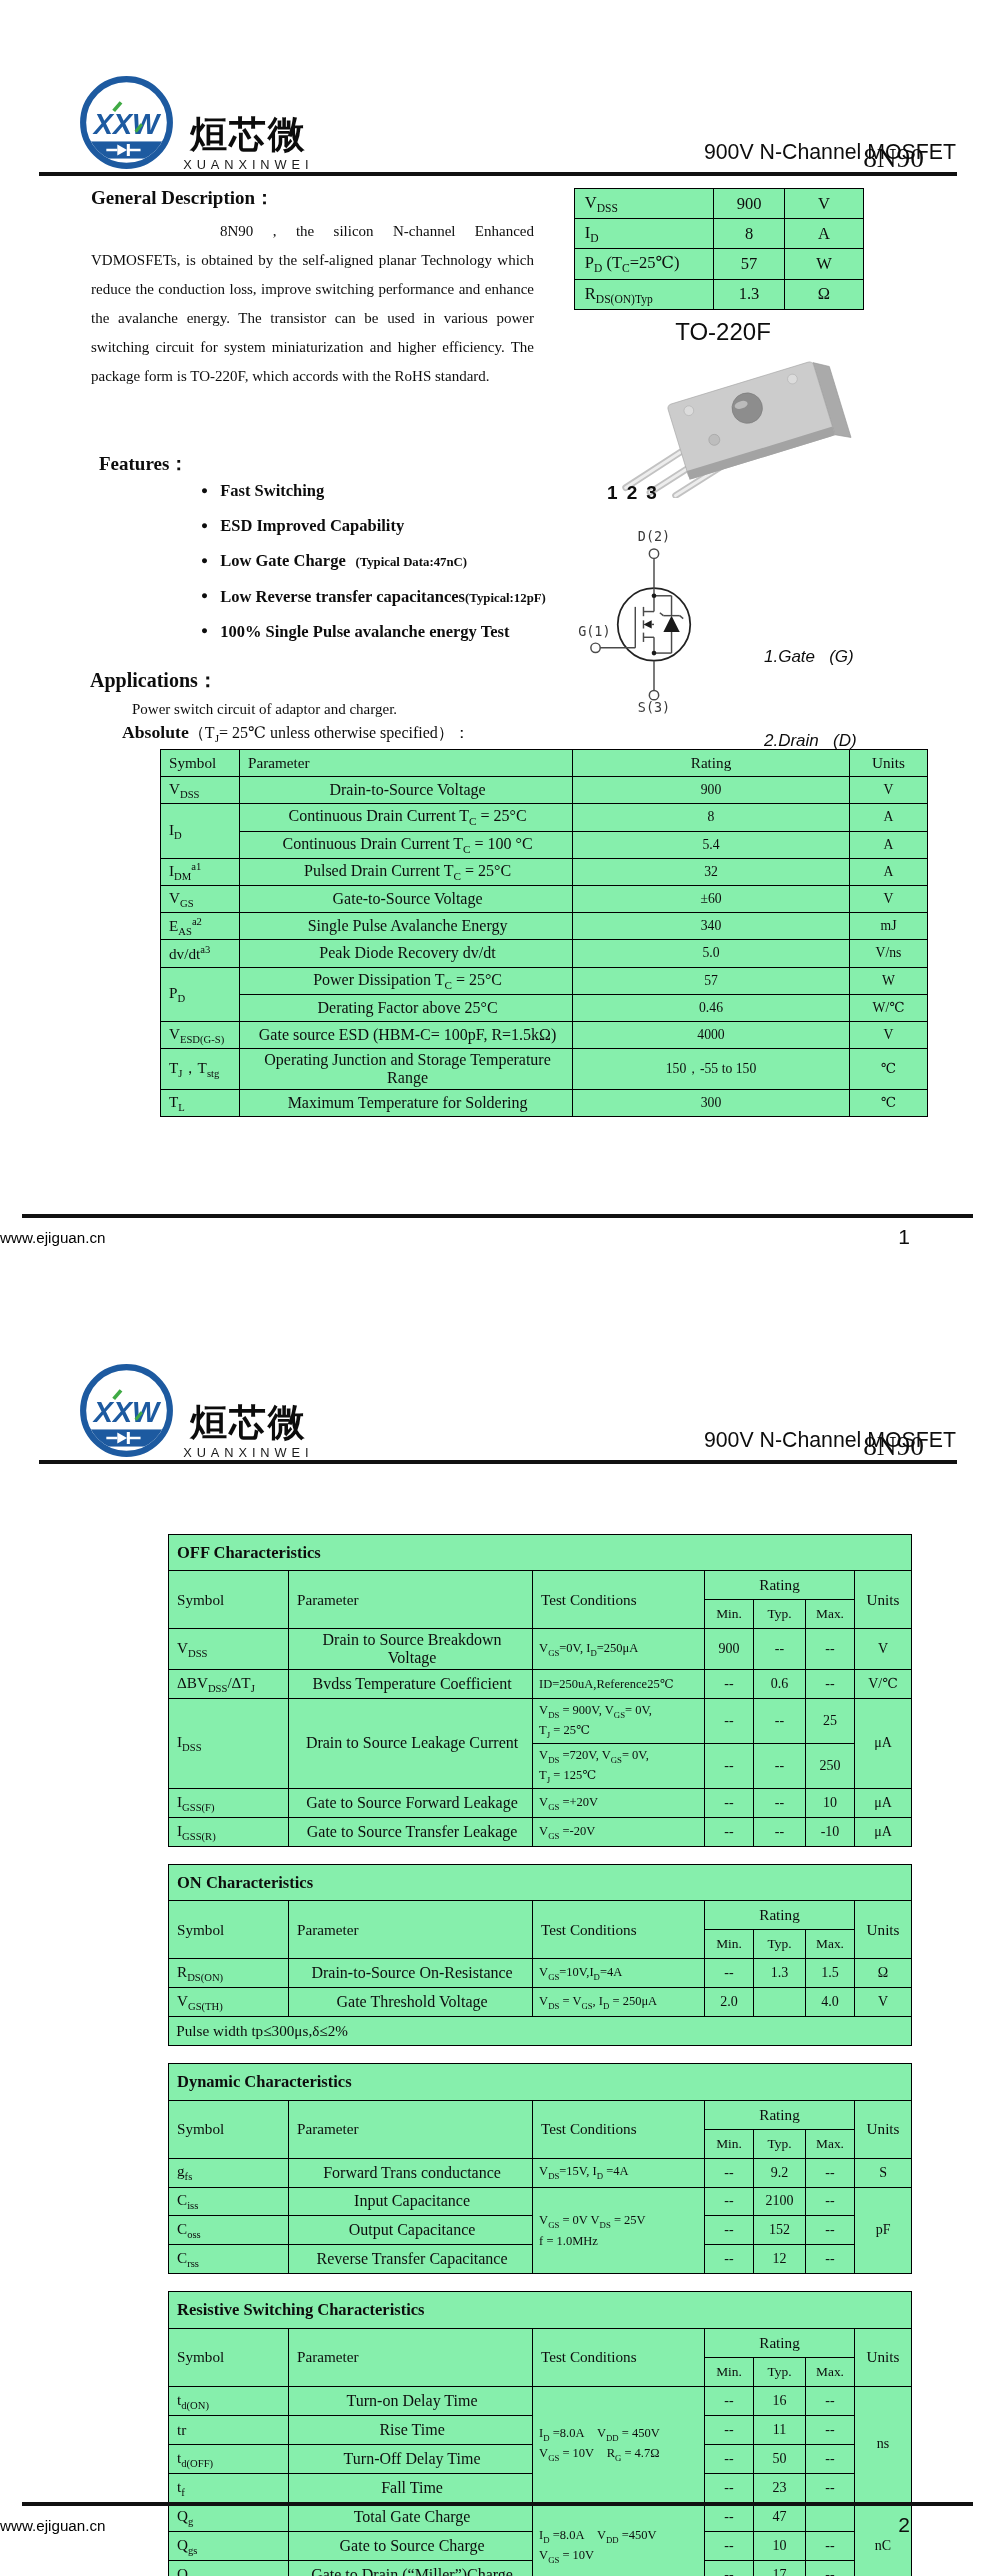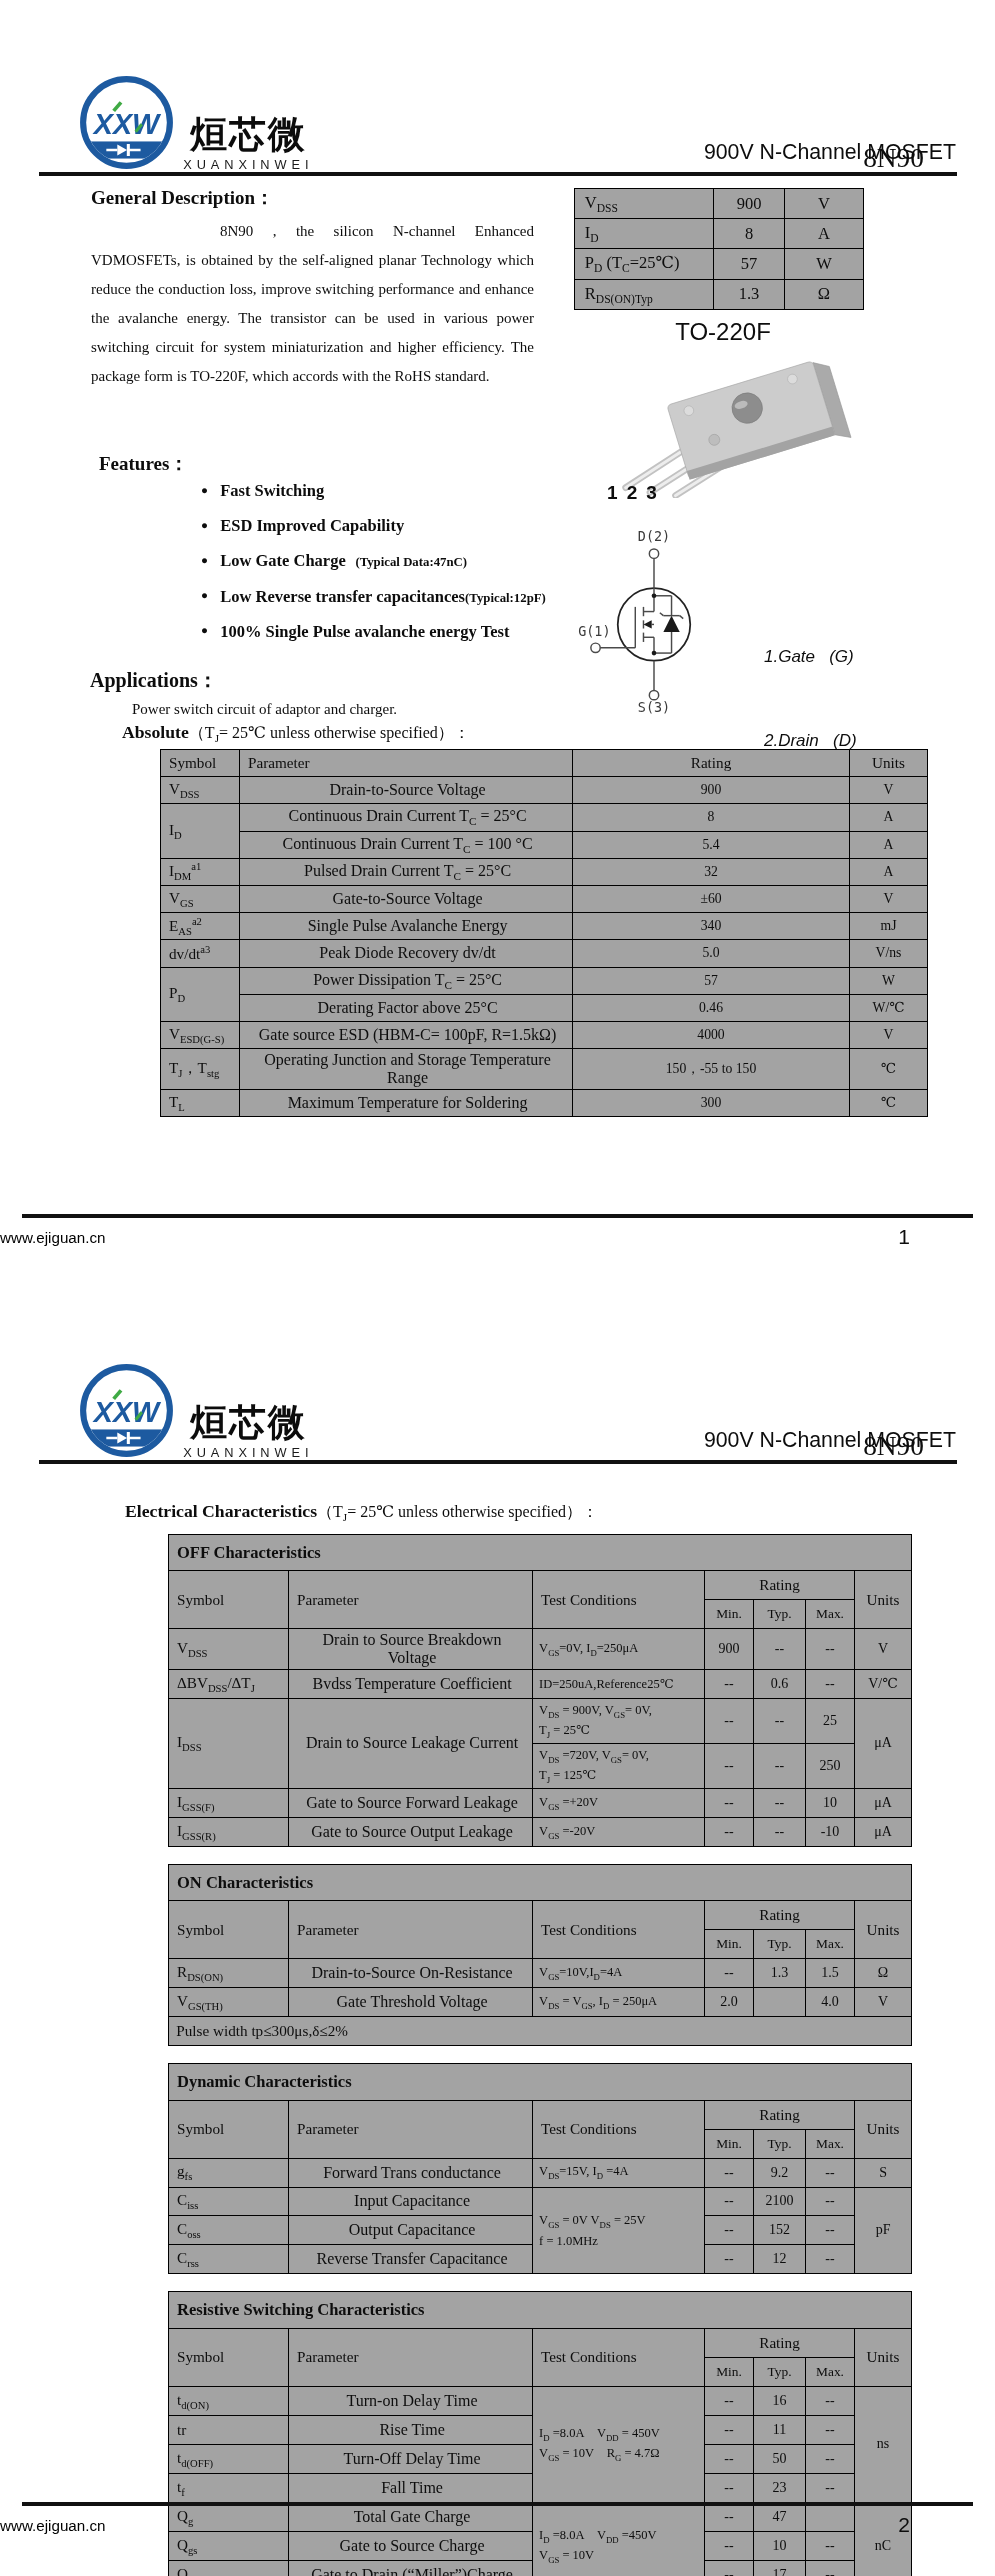--- a/index.html
+++ b/index.html
@@ -44,7 +44,7 @@
   .pin-legend{position:absolute;left:764px;top:587px;font-family:"Liberation Sans","DejaVu Sans",sans-serif;font-size:17px;line-height:28px;white-space:pre;font-style:italic;}
 
   
-  table{border-collapse:collapse;table-layout:fixed;background:#a3a3a3;}
+  table{border-collapse:collapse;table-layout:fixed;background:#86efac;}
   td,th{border:1.2px solid #000;font-size:14px;text-align:center;vertical-align:middle;padding:1.8px 4.9px;font-weight:normal;}
   sub{font-size:70%;} sup{font-size:70%;text-align:center;}
 

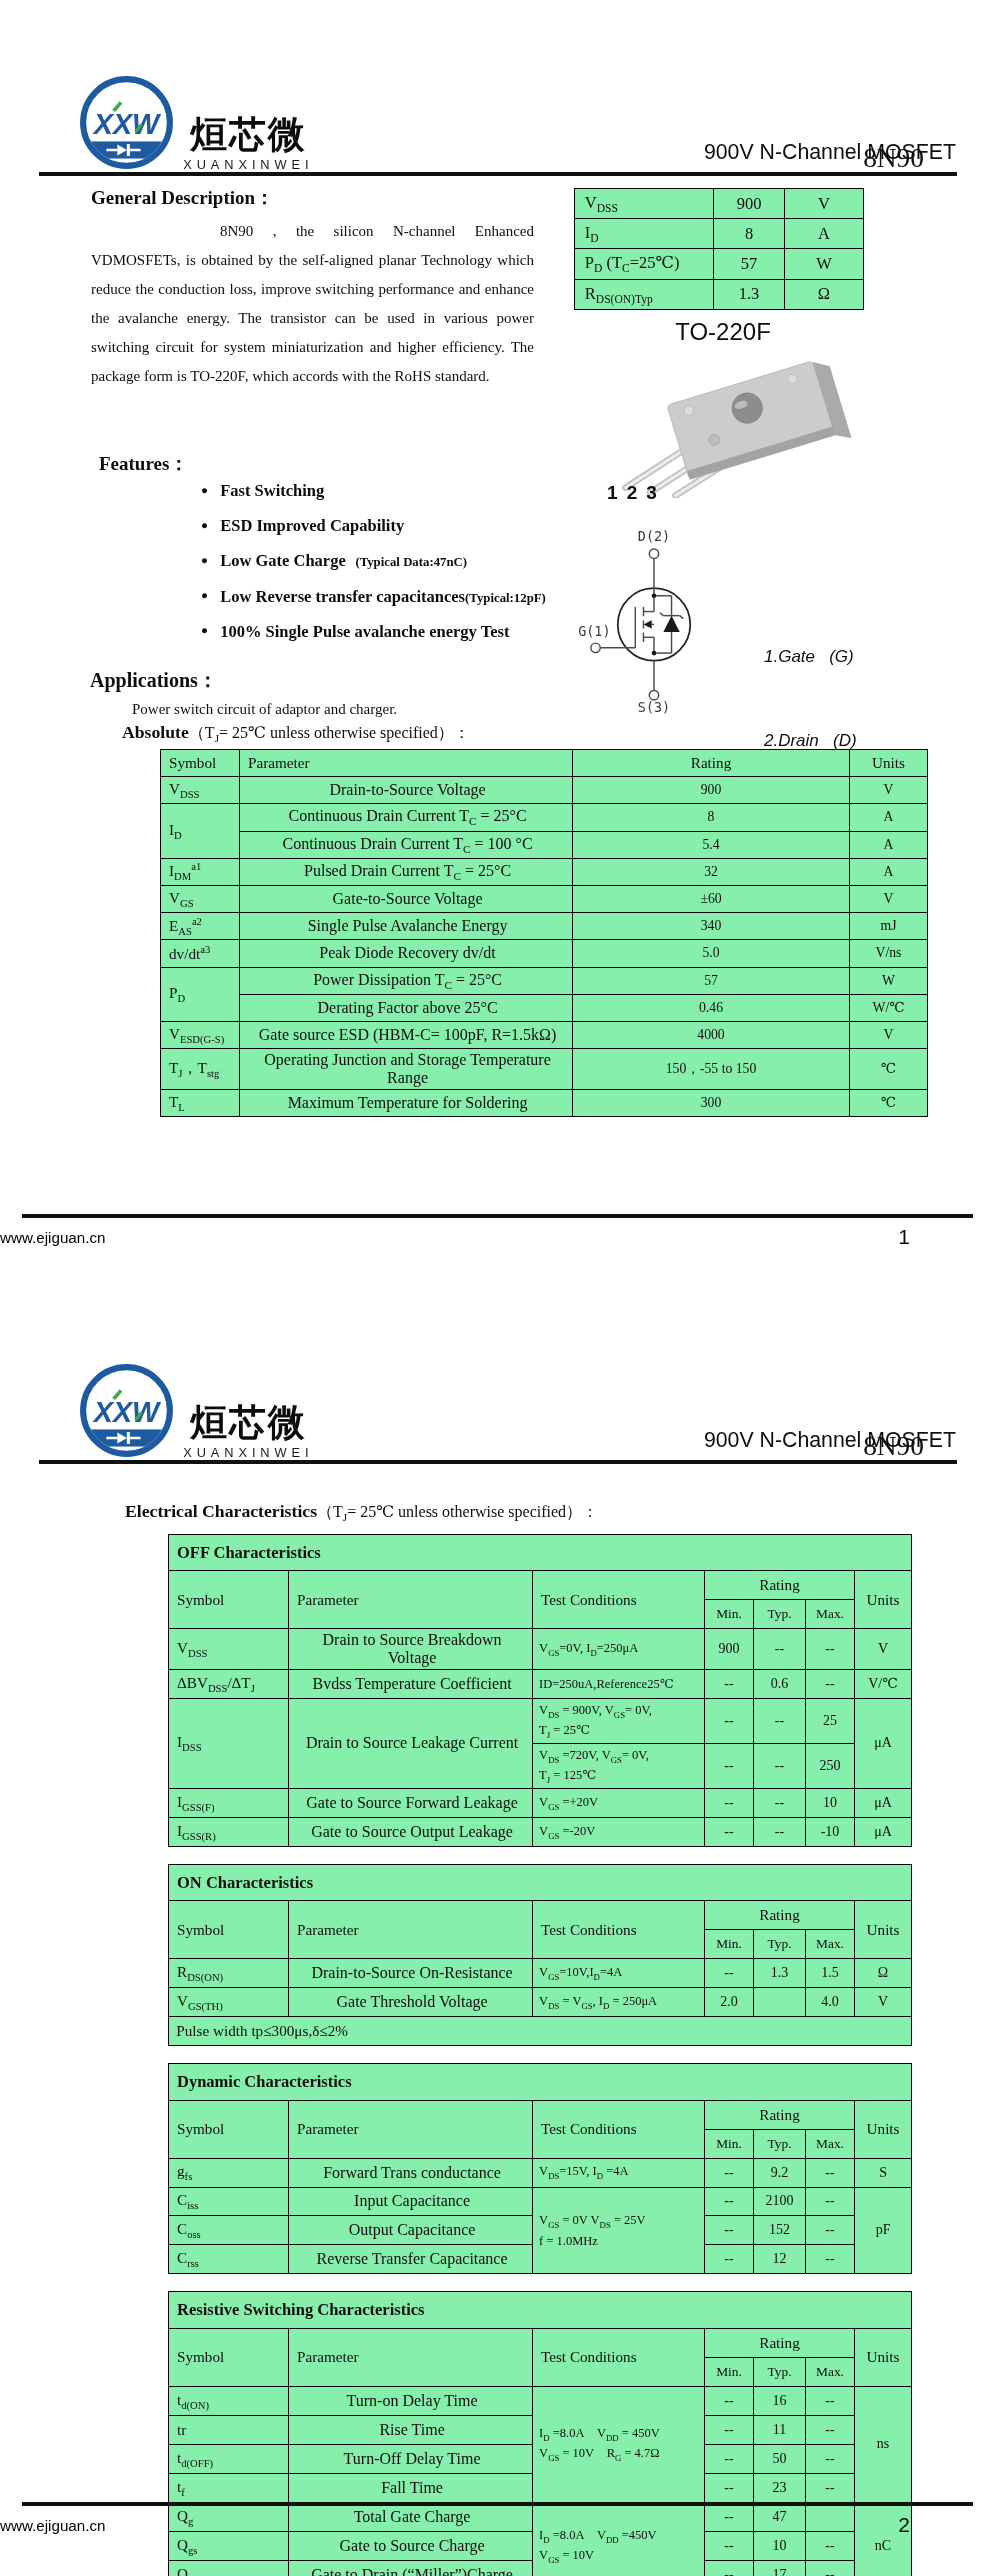--- a/index.html
+++ b/index.html
@@ -342,7 +342,6 @@
   <div class="prod-sub">900V N-Channel MOSFET</div>
   <div class="hdr-rule"></div>
 
-  <div class="h-elec"><span class="bld">Electrical Characteristics</span><span>（T<sub>J</sub>= 25℃ unless otherwise specified）：</span></div>
 
   <div class="p2-tables">
 

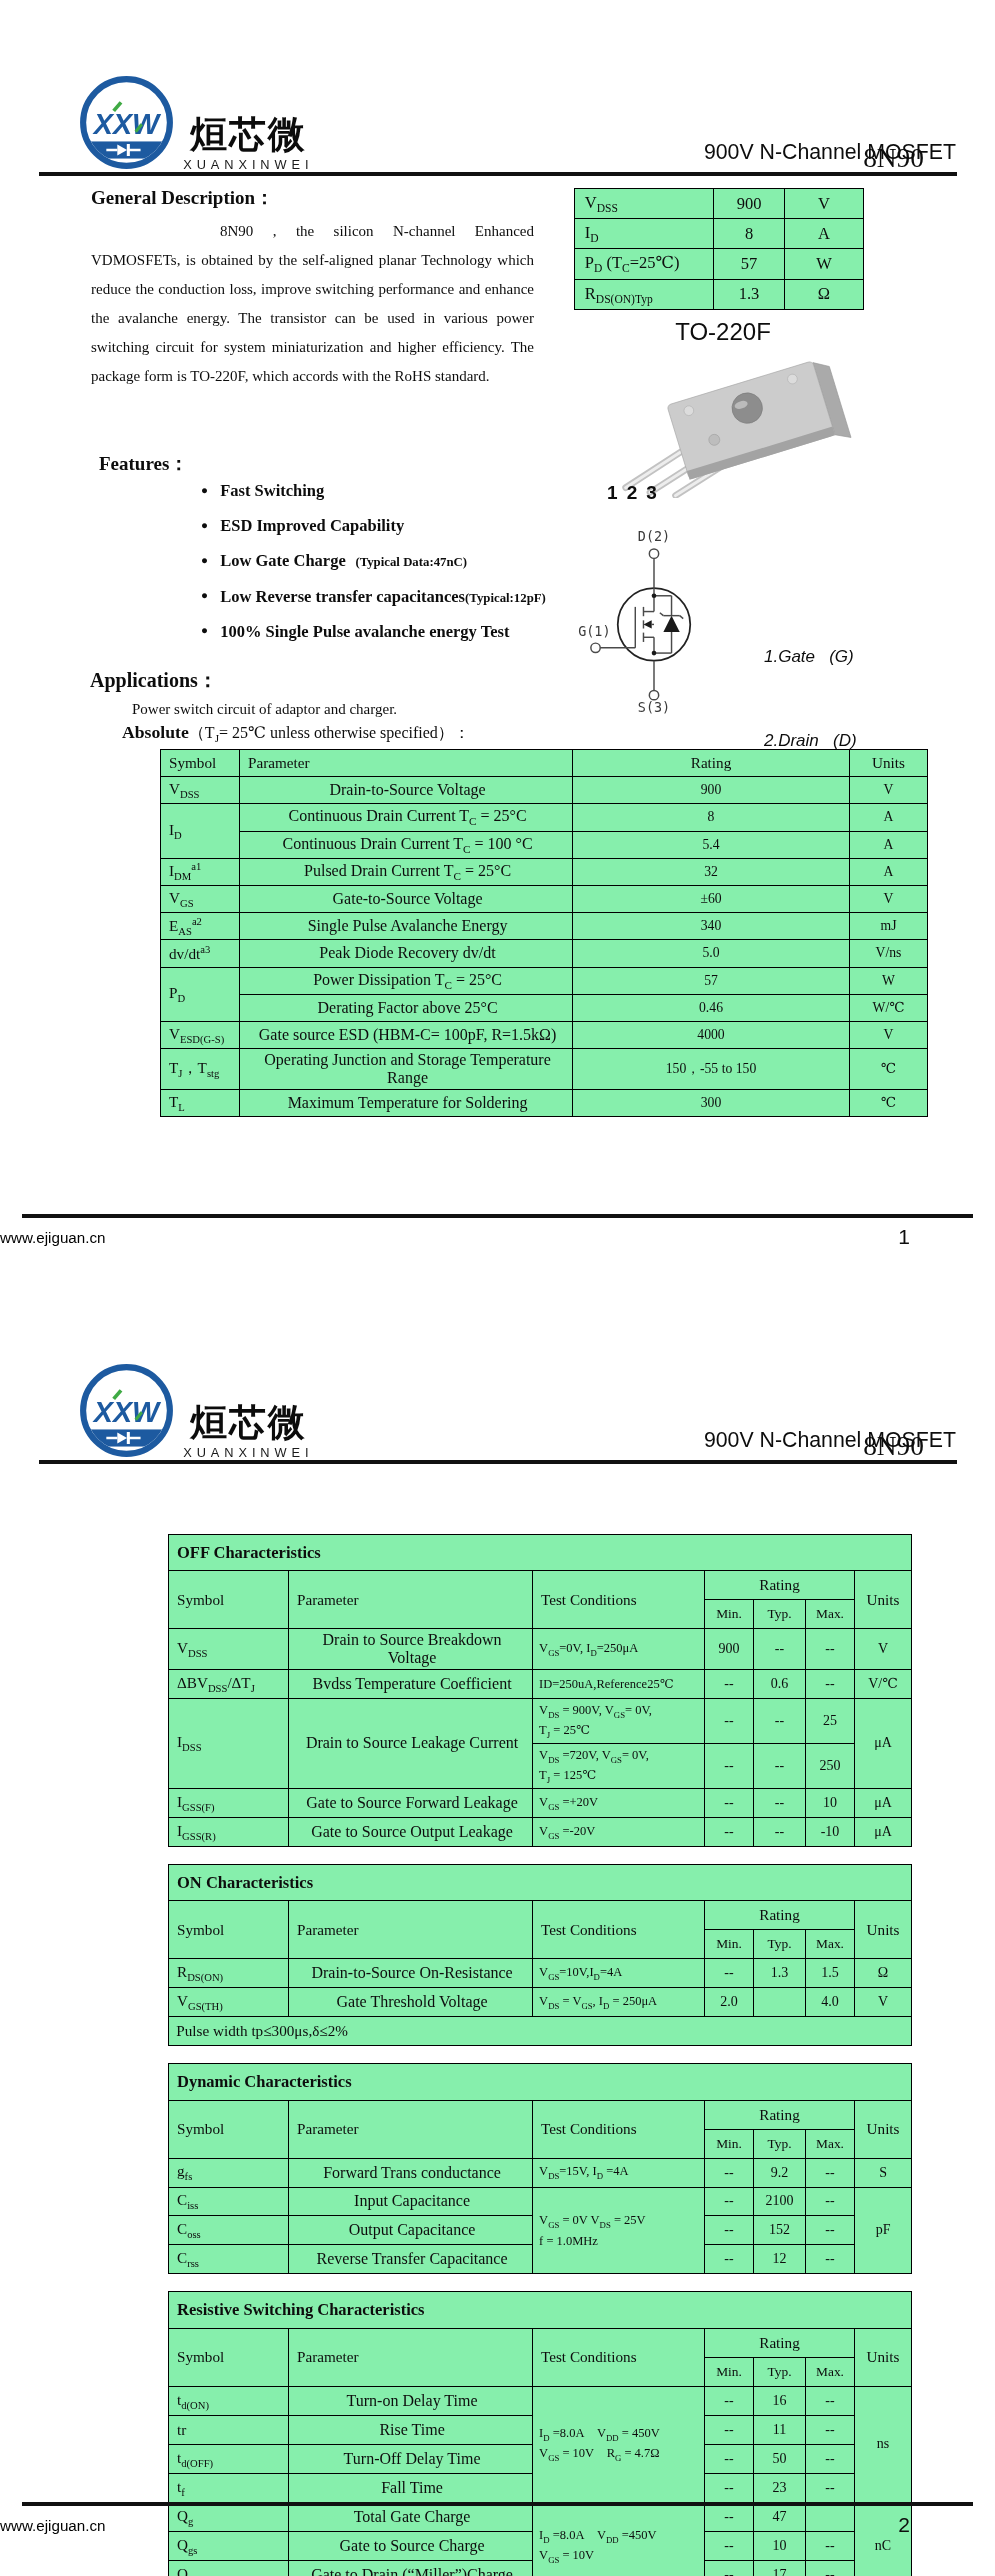--- a/index.html
+++ b/index.html
@@ -417,7 +417,7 @@
           </tr>
           <tr>
             <td class="sym">I<sub>GSS(R)</sub></td>
-            <td class="par">Gate to Source Output Leakage</td>
+            <td class="par">Gate to Source Transfer Leakage</td>
             <td class="cond">V<sub>GS</sub> =-20V</td>
             <td>--</td>
             <td>--</td>

